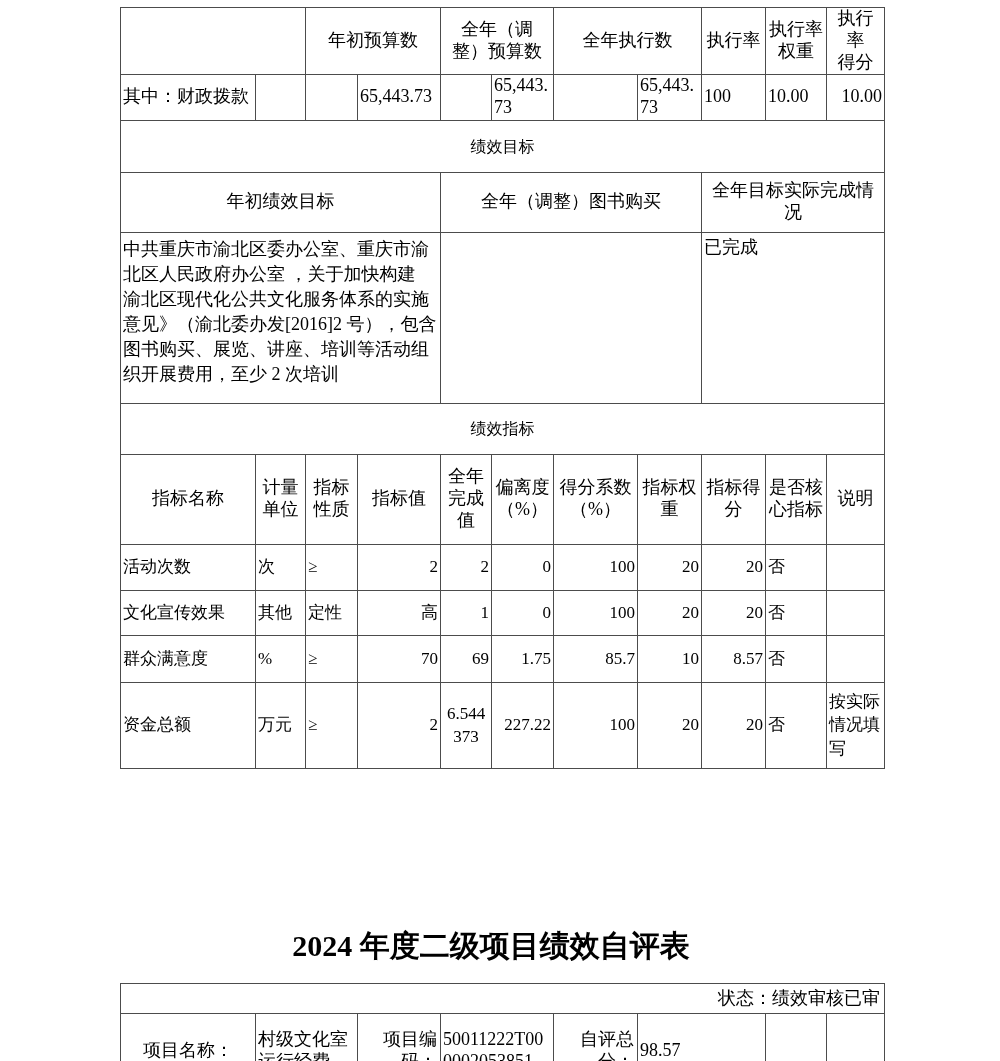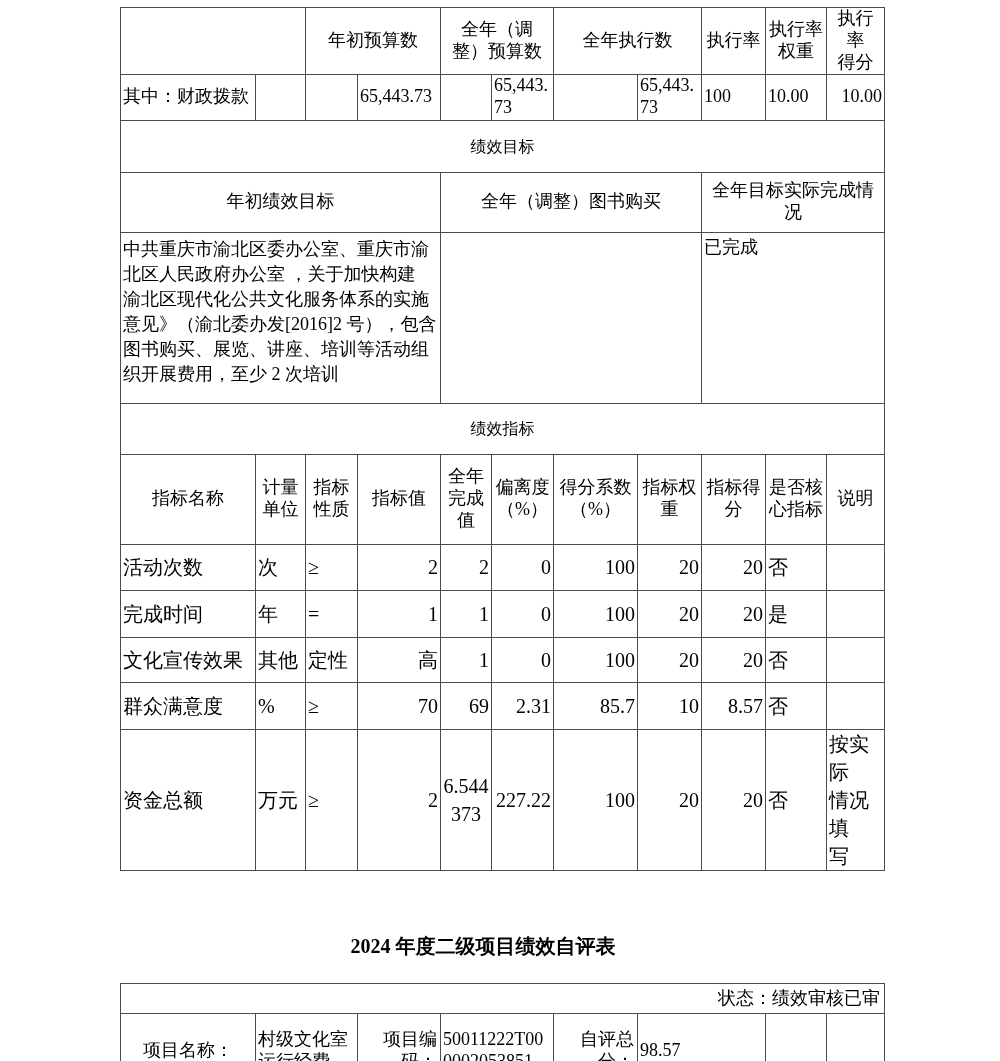--- a/index.html
+++ b/index.html
@@ -16,7 +16,7 @@
   .rt{text-align:right;padding-right:3px;}
   .top{vertical-align:top;padding-top:4px;}
   .gtext{line-height:25px;padding-left:2px;padding-right:2px;}
-  tr.ind td{font-size:20px;line-height:1.4;}
+  tr.ind td{font-size:17px;line-height:1.4;}
   .band{font-size:16px;margin-left:32px;}
   .status-cell{text-align:right;padding-right:4px;}
   

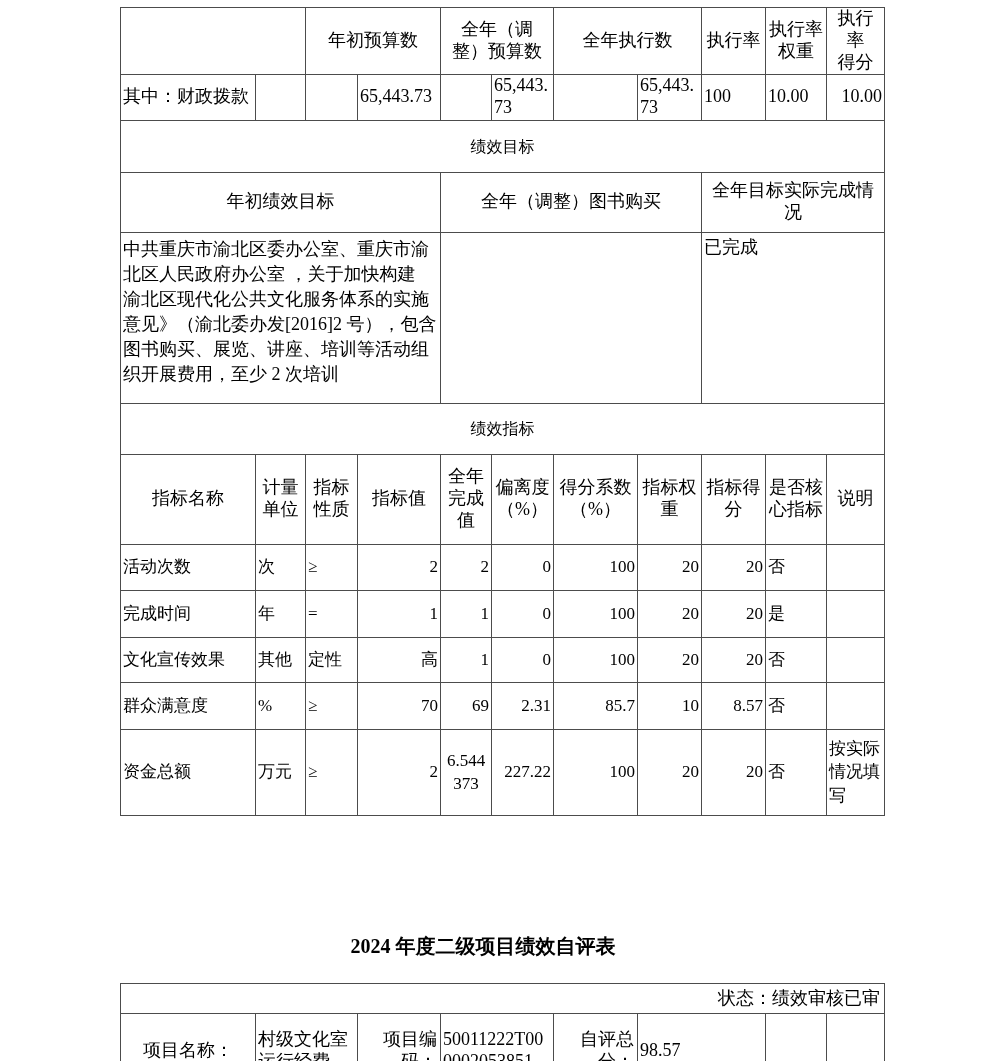--- a/index.html
+++ b/index.html
@@ -141,19 +141,6 @@
       <td>否</td>
       <td></td>
     </tr>
-    <tr class="ind h46">
-      <td>完成时间</td>
-      <td>年</td>
-      <td>=</td>
-      <td class="r">1</td>
-      <td class="r">1</td>
-      <td class="r">0</td>
-      <td class="r">100</td>
-      <td class="r">20</td>
-      <td class="r">20</td>
-      <td>是</td>
-      <td></td>
-    </tr>
     <tr class="ind h44">
       <td>文化宣传效果</td>
       <td>其他</td>

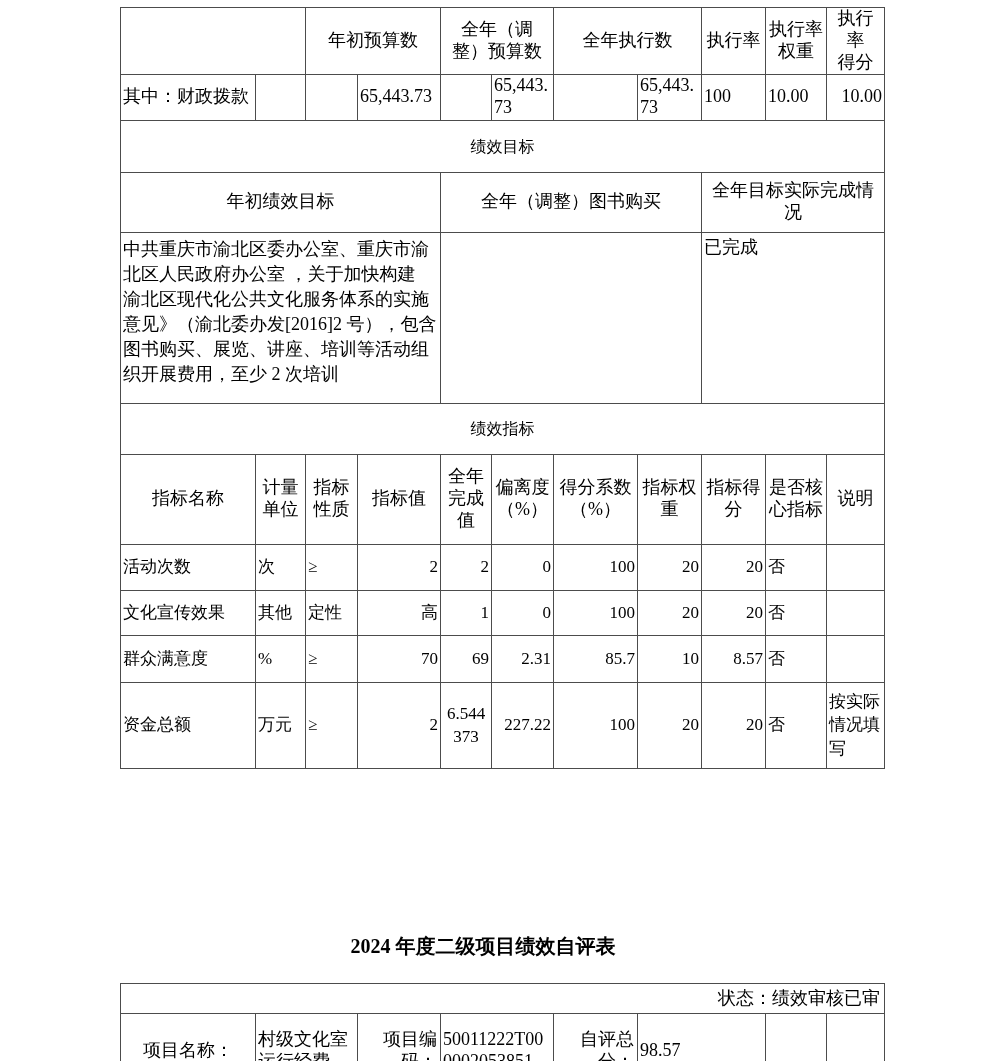--- a/index.html
+++ b/index.html
@@ -160,7 +160,7 @@
       <td>≥</td>
       <td class="r">70</td>
       <td class="r">69</td>
-      <td class="r">2.31</td>
+      <td class="r">1.75</td>
       <td class="r">85.7</td>
       <td class="r">10</td>
       <td class="r">8.57</td>

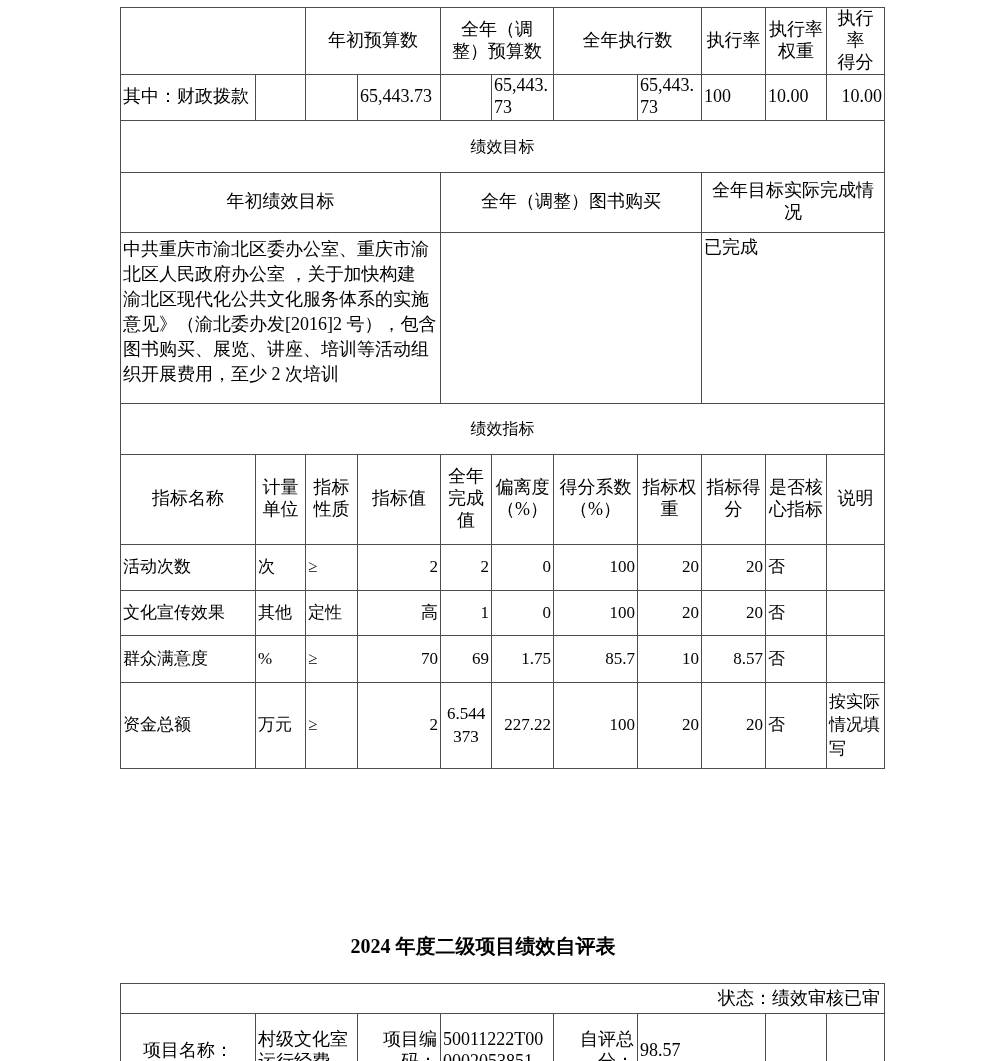--- a/index.html
+++ b/index.html
@@ -24,8 +24,8 @@
   .h59 td{height:59px}.h166 td{height:166px}.h50 td{height:50px}.h89 td{height:89px}
   .h46 td{height:46px}.h44 td{height:44px}.h85 td{height:85px}
   .h29 td{height:29px}.h74 td{height:74px}
-  .title{position:absolute;top:928px;left:112px;width:742px;text-align:center;
-         font-size:20px;font-weight:bold;line-height:36px;}
+  .title{position:absolute;top:928px;left:120px;width:742px;text-align:center;
+         font-size:30px;font-weight:bold;line-height:36px;}
 </style>
 </head>
 <body>

